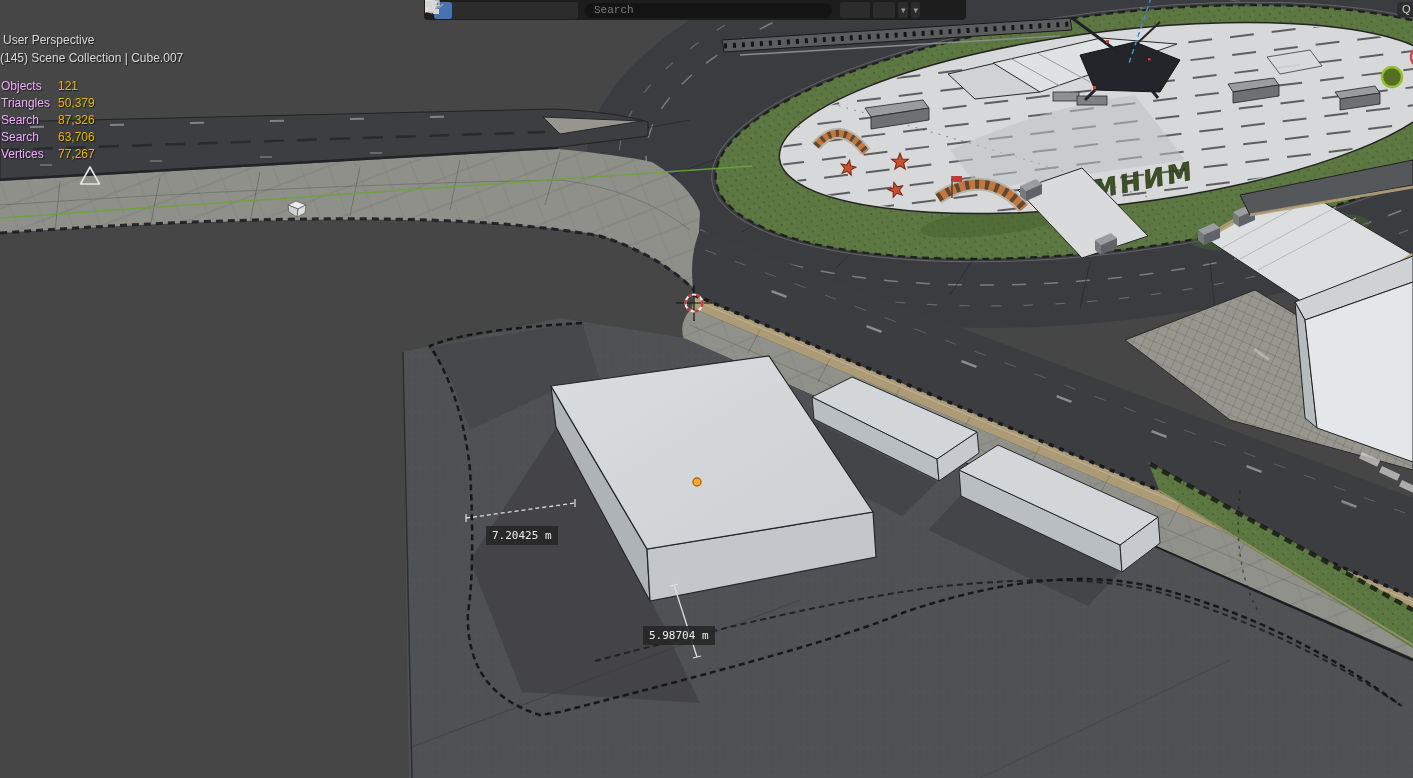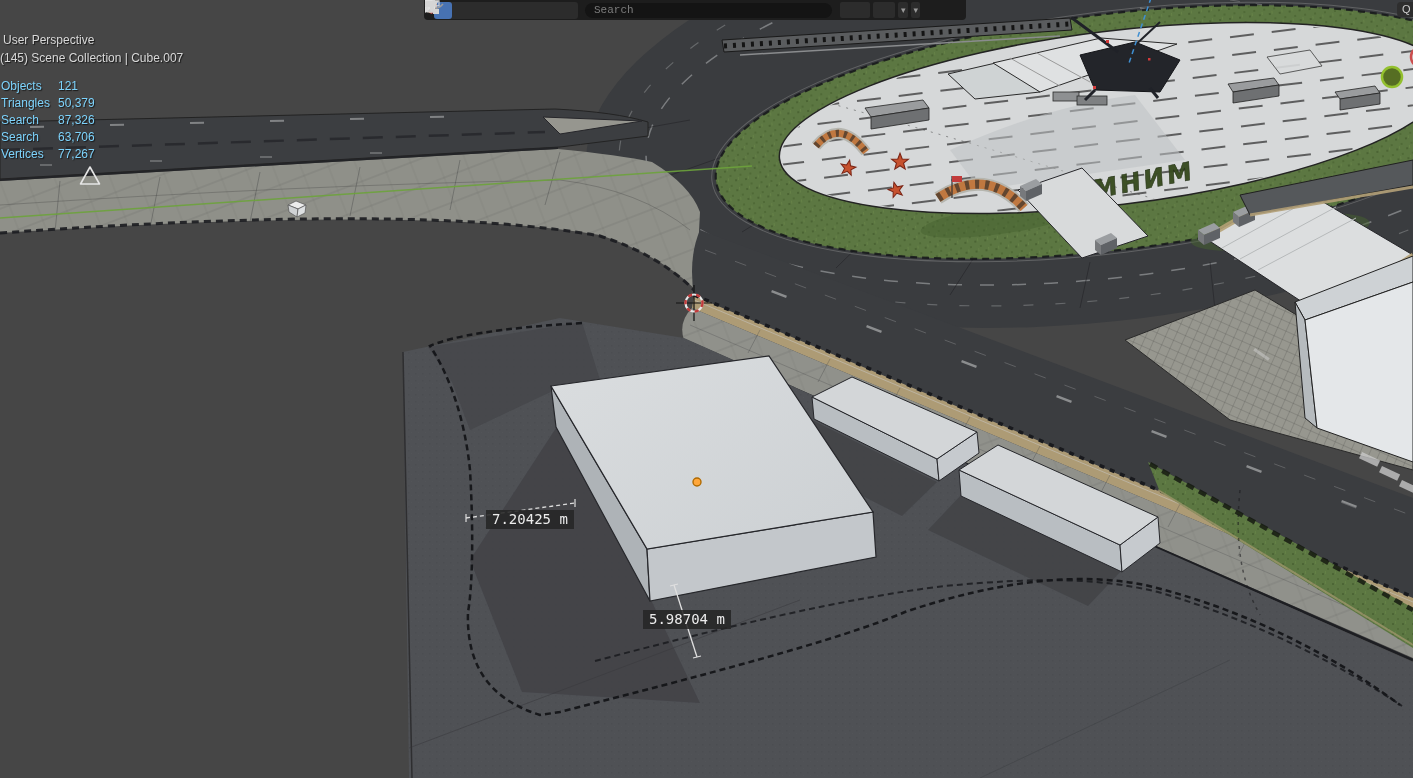--- a/index.html
+++ b/index.html
@@ -18,7 +18,7 @@
   #context-label{left:0px;top:50px;}
   .stats{position:absolute;left:1px;top:78px;}
   .stats .row{display:flex;height:17px;}
-  .stats .lbl{width:57px;color:#7dd3fc;}
+  .stats .lbl{width:57px;color:#f0abfc;}
   .stats .val{color:#7dd3fc;}
   
   .toolbar{

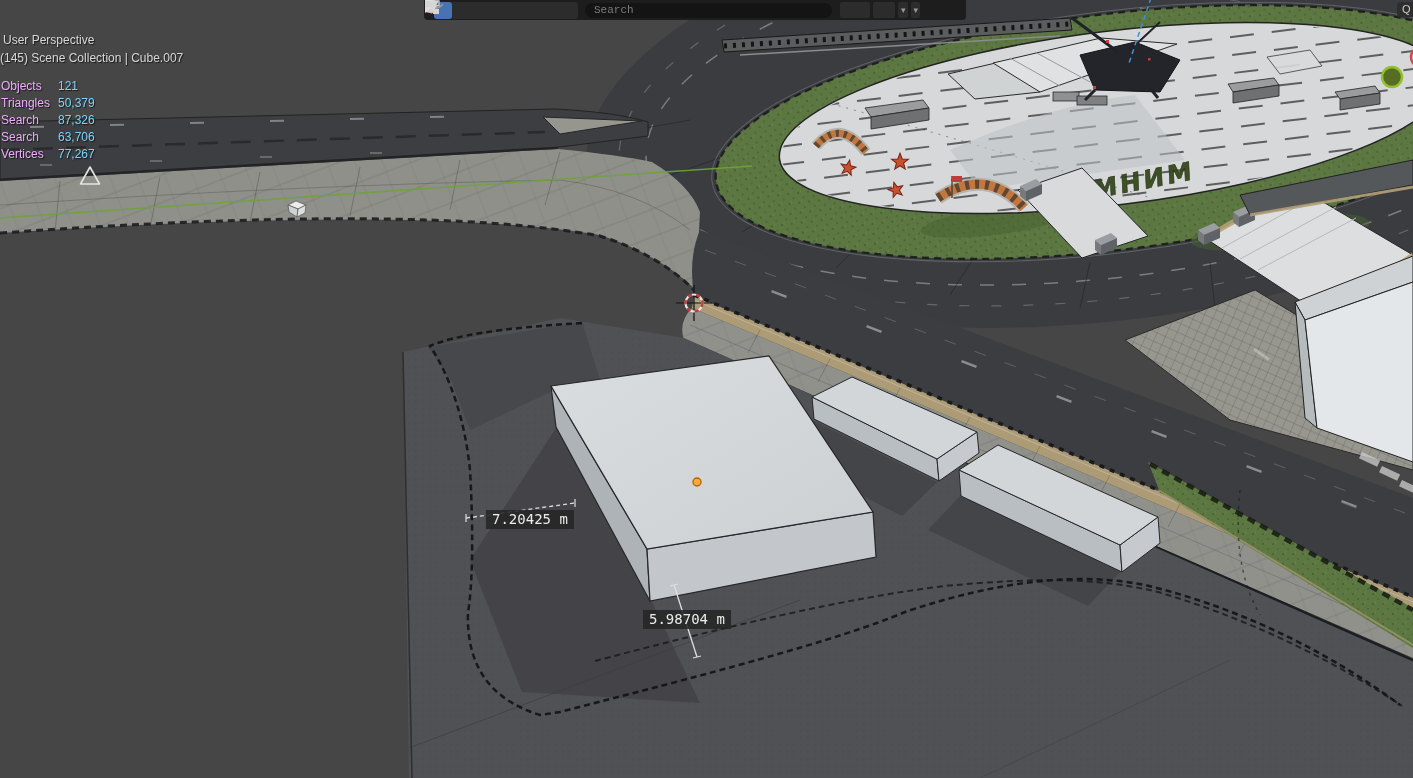--- a/index.html
+++ b/index.html
@@ -19,7 +19,7 @@
   .stats{position:absolute;left:1px;top:78px;}
   .stats .row{display:flex;height:17px;}
   .stats .lbl{width:57px;color:#f0abfc;}
-  .stats .val{color:#7dd3fc;}
+  .stats .val{color:#eab308;}
   
   .toolbar{
     position:absolute;left:424px;top:0;width:542px;height:20px;

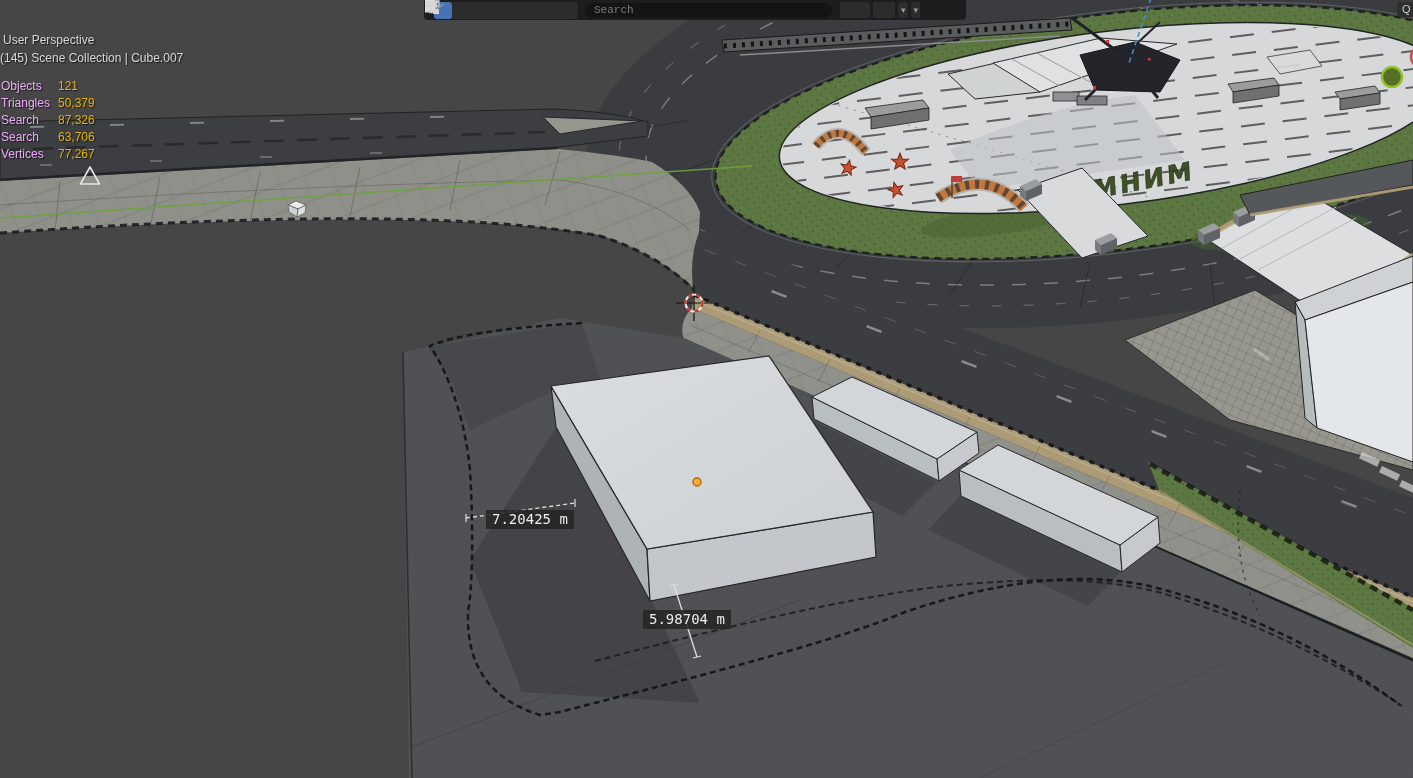--- a/index.html
+++ b/index.html
@@ -47,7 +47,7 @@
   .measure-label{
     position:absolute;background:rgba(38,38,38,.88);color:#ececec;
     font-family:"DejaVu Sans Mono","Liberation Mono",monospace;
-    font-size:14px;line-height:15px;padding:2px 6px;white-space:nowrap;
+    font-size:11px;line-height:15px;padding:2px 6px;white-space:nowrap;margin-top:16px;
   }
   #ruler-label-1{left:486px;top:510px;}
   #ruler-label-2{left:643px;top:610px;}

